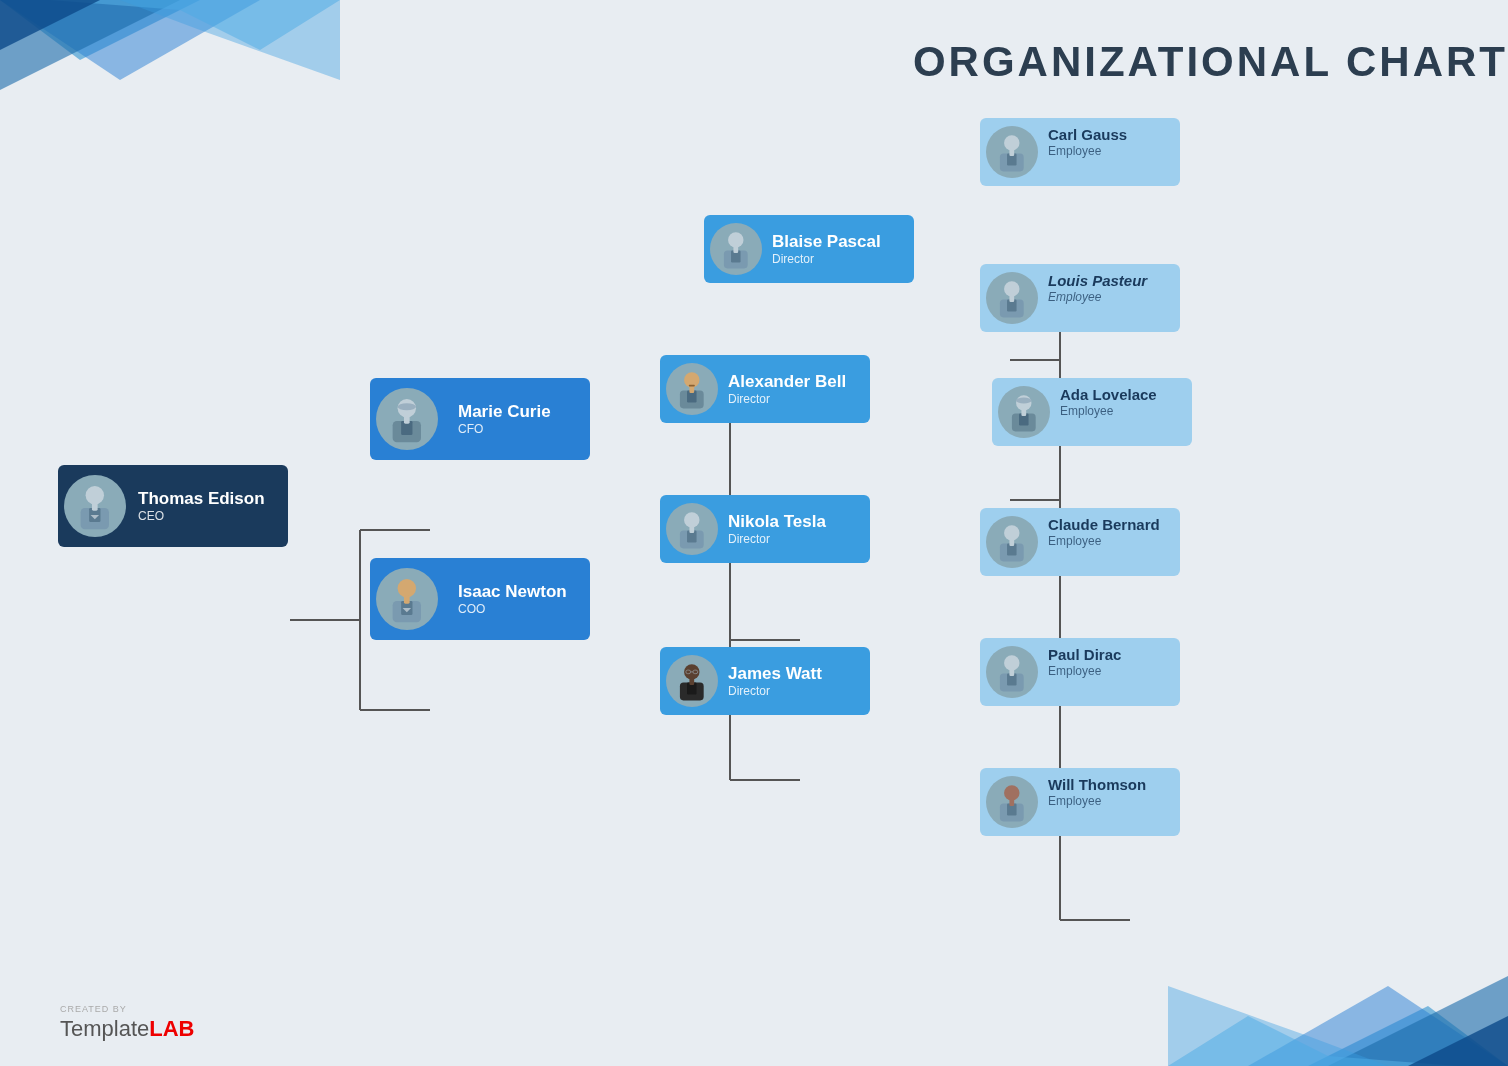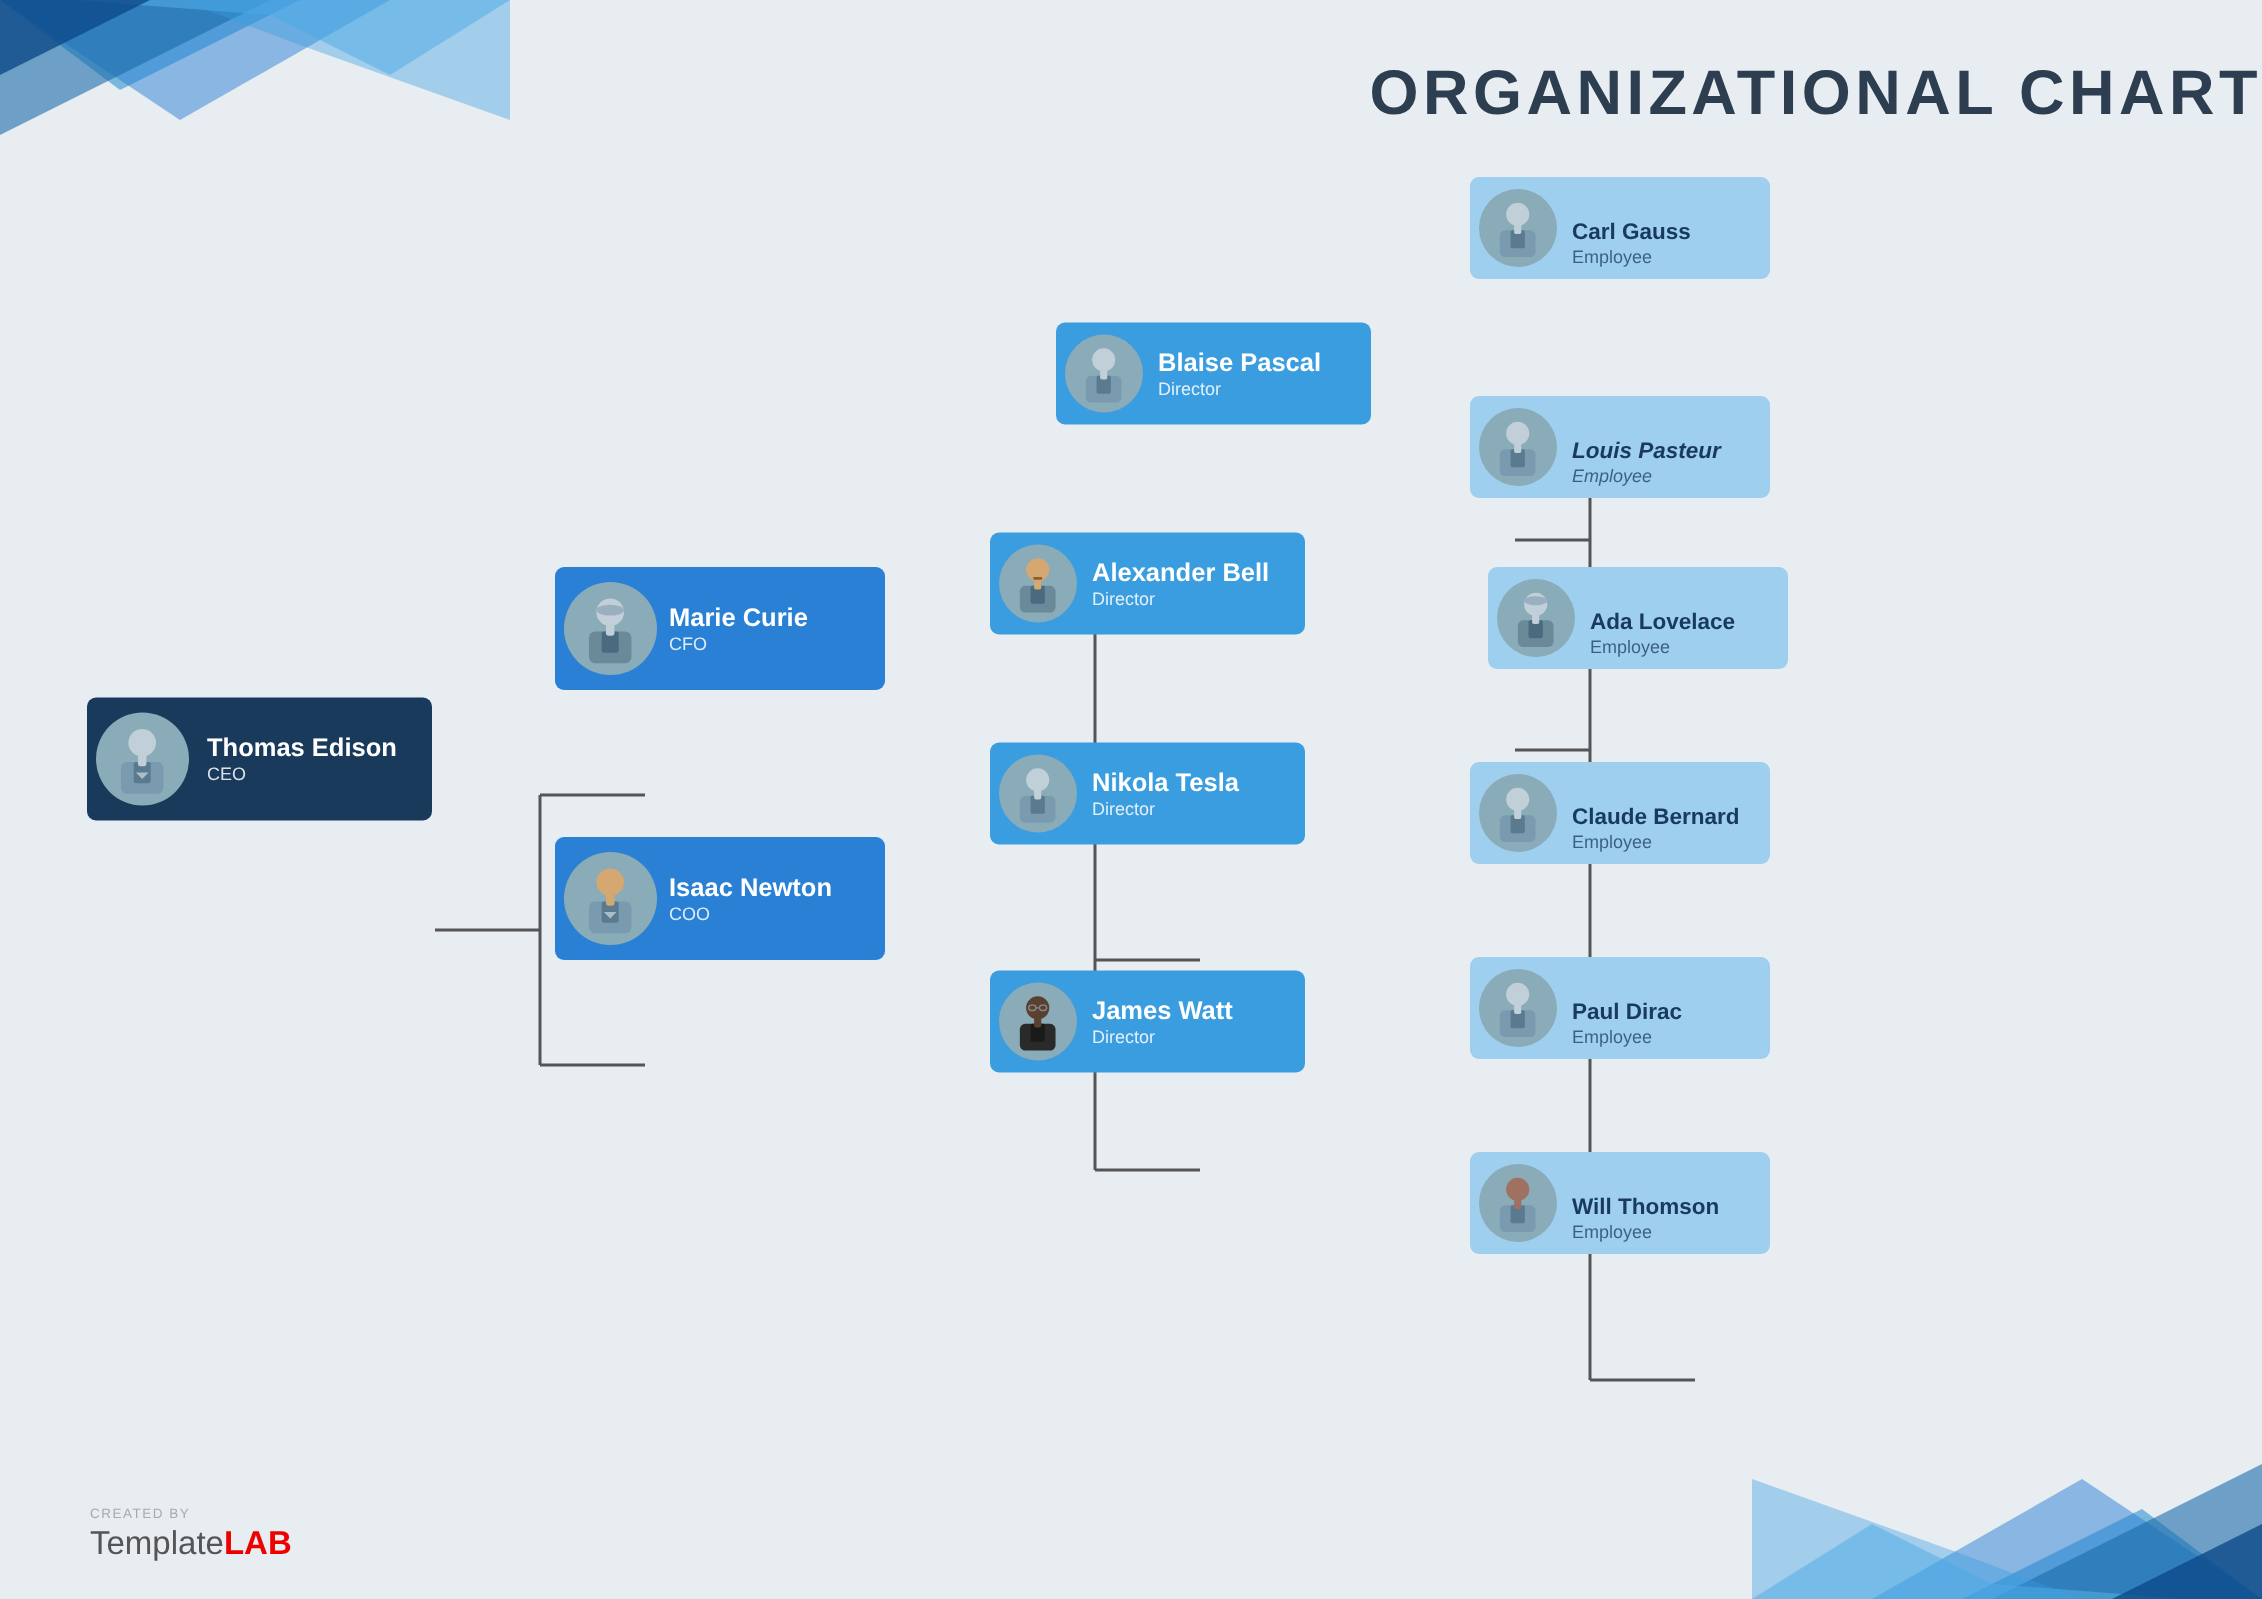--- a/index.html
+++ b/index.html
@@ -78,7 +78,7 @@
       background: #9ecfee;
       border-radius: 6px;
       display: flex;
-      align-items: flex-end;
+      align-items: flex-start;
       padding: 8px 14px 8px 6px;
       min-width: 200px;
       gap: 10px;

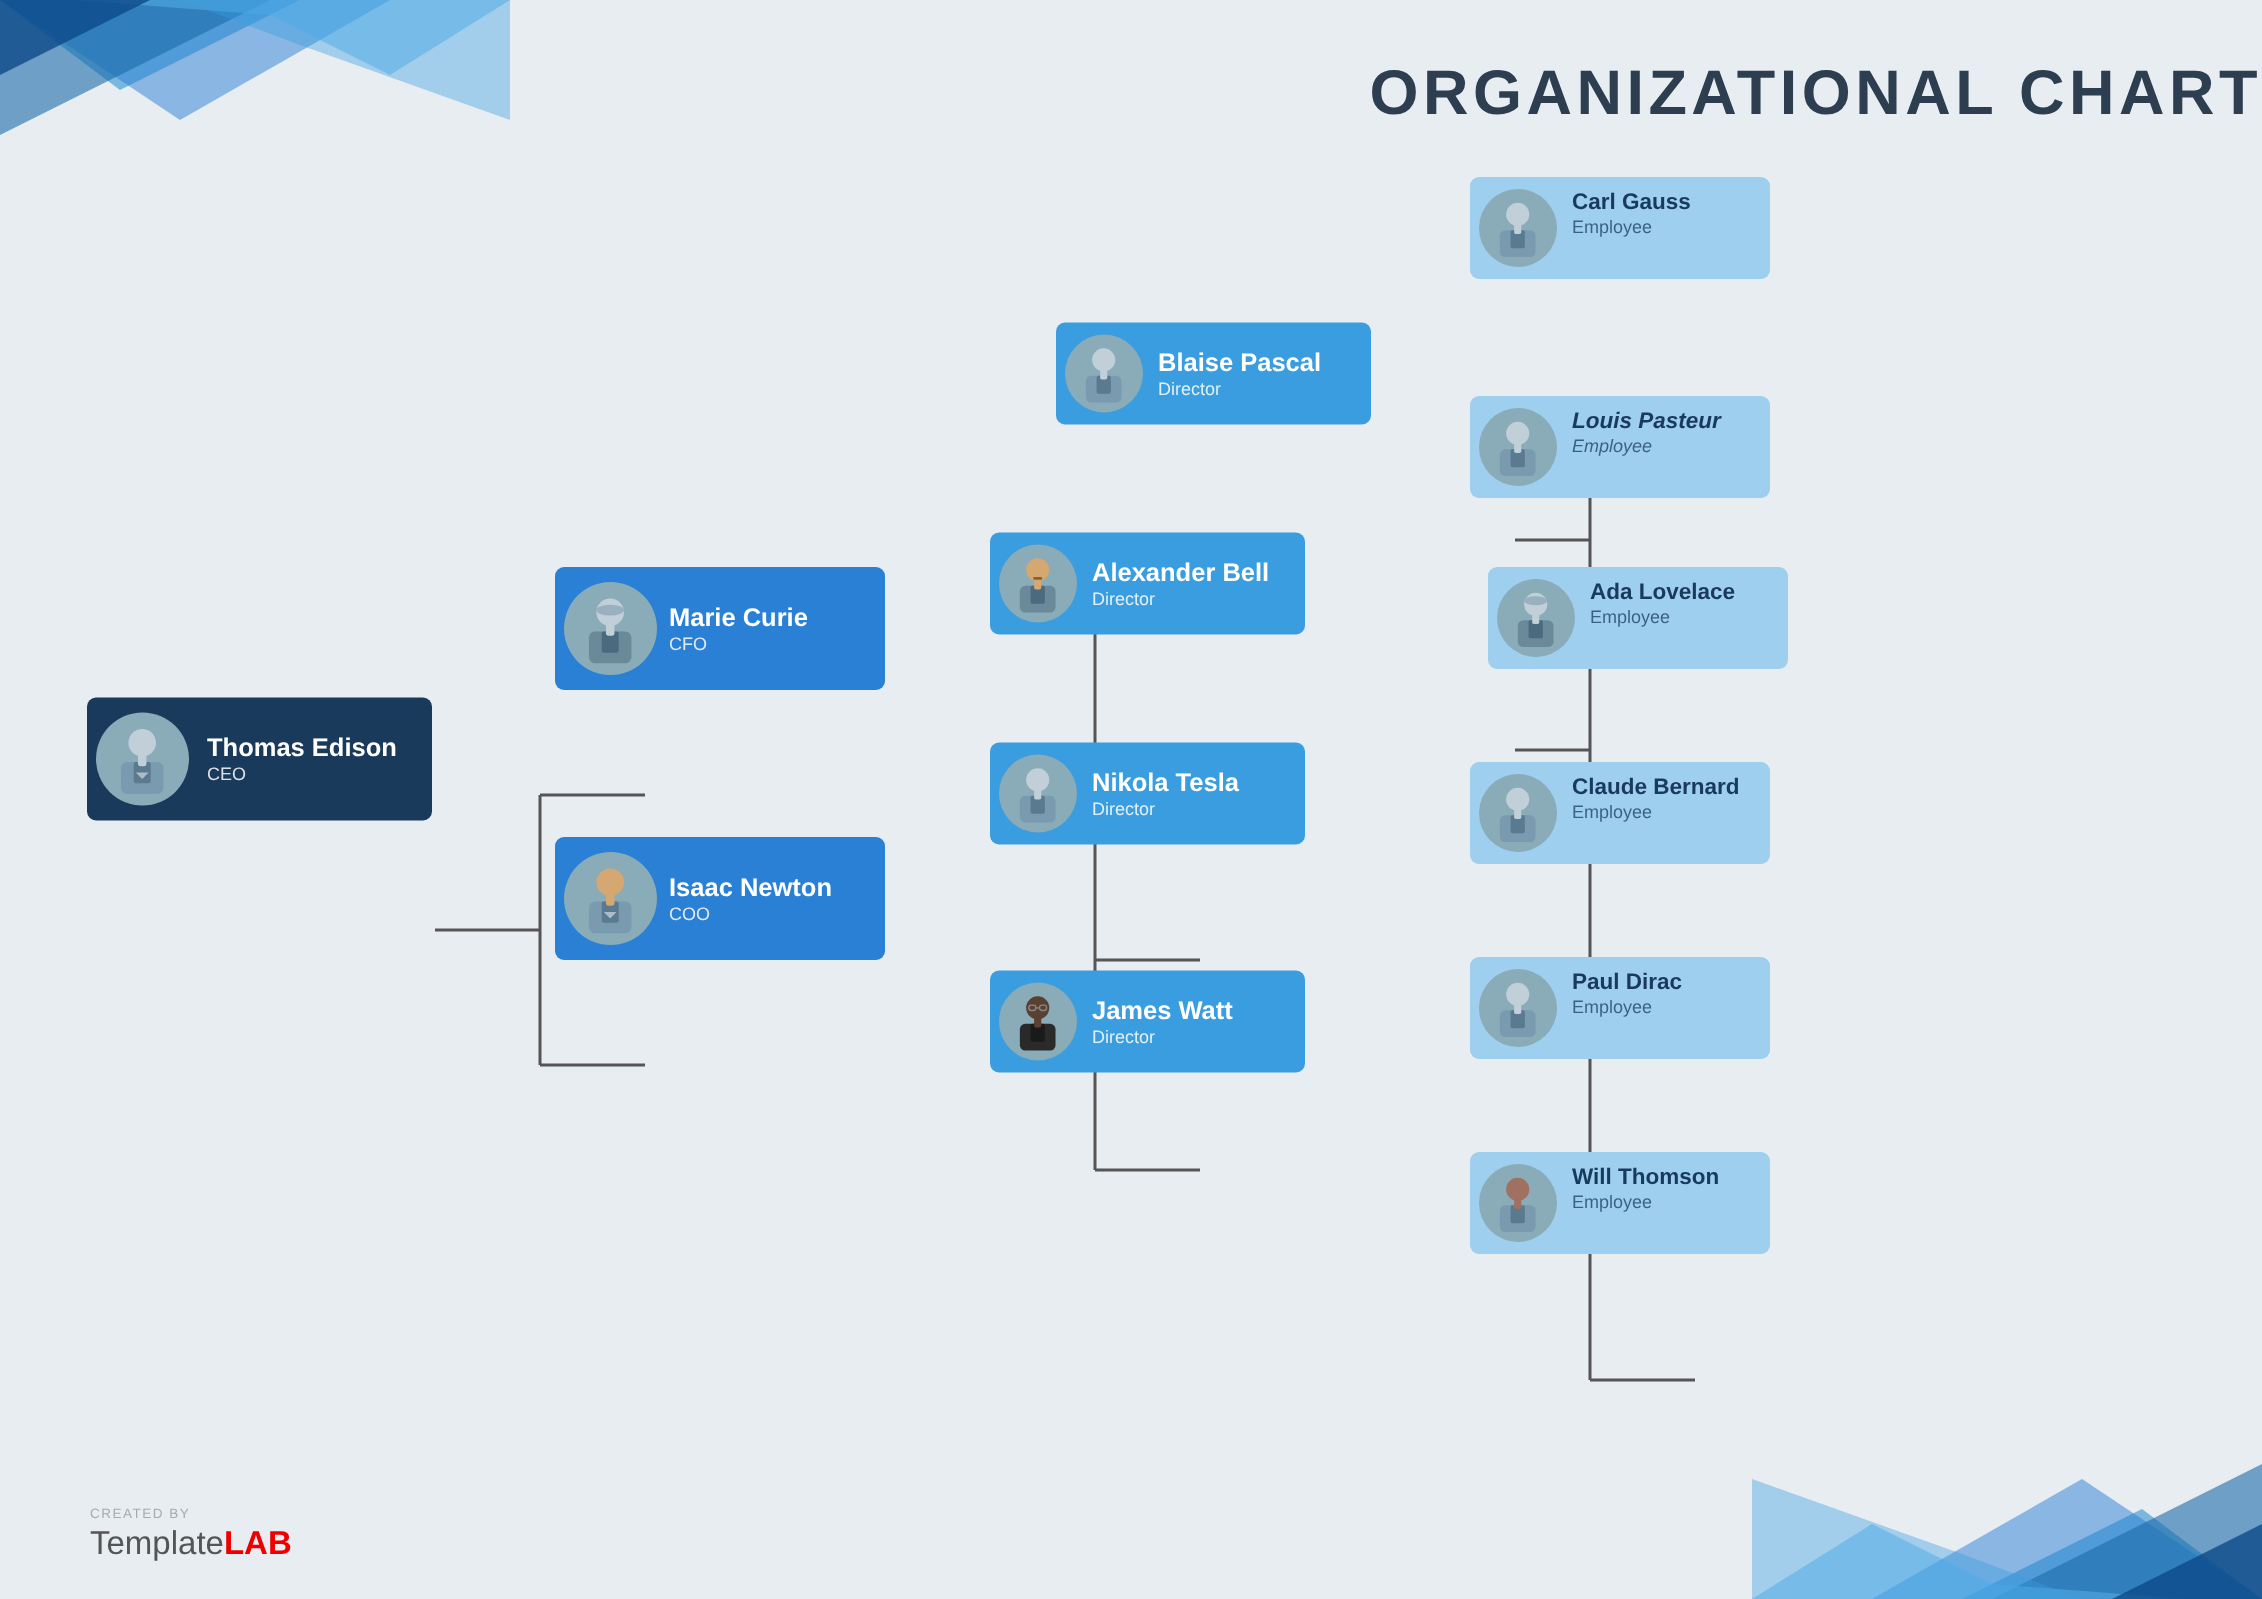--- a/index.html
+++ b/index.html
@@ -59,7 +59,7 @@
       align-items: center;
       padding: 10px 8px 10px 6px;
       min-width: 220px;
-      gap: 8px;
+      gap: 20px;
       position: relative;
     }
 

